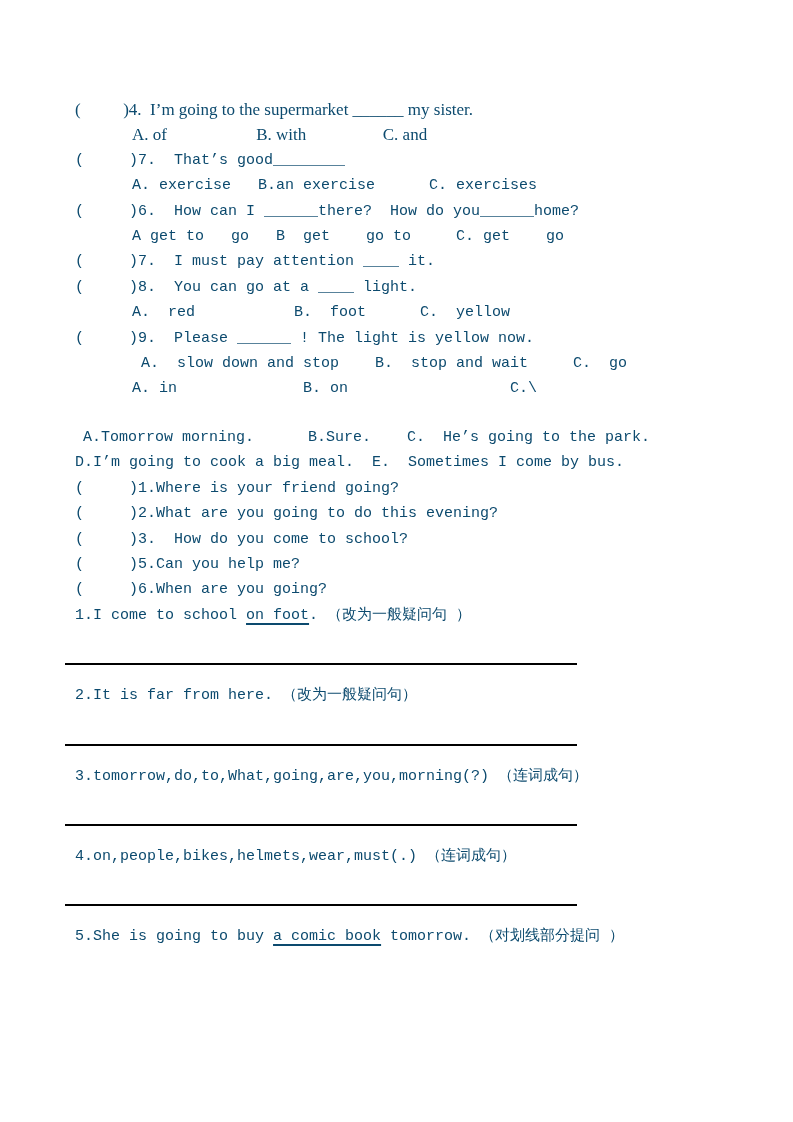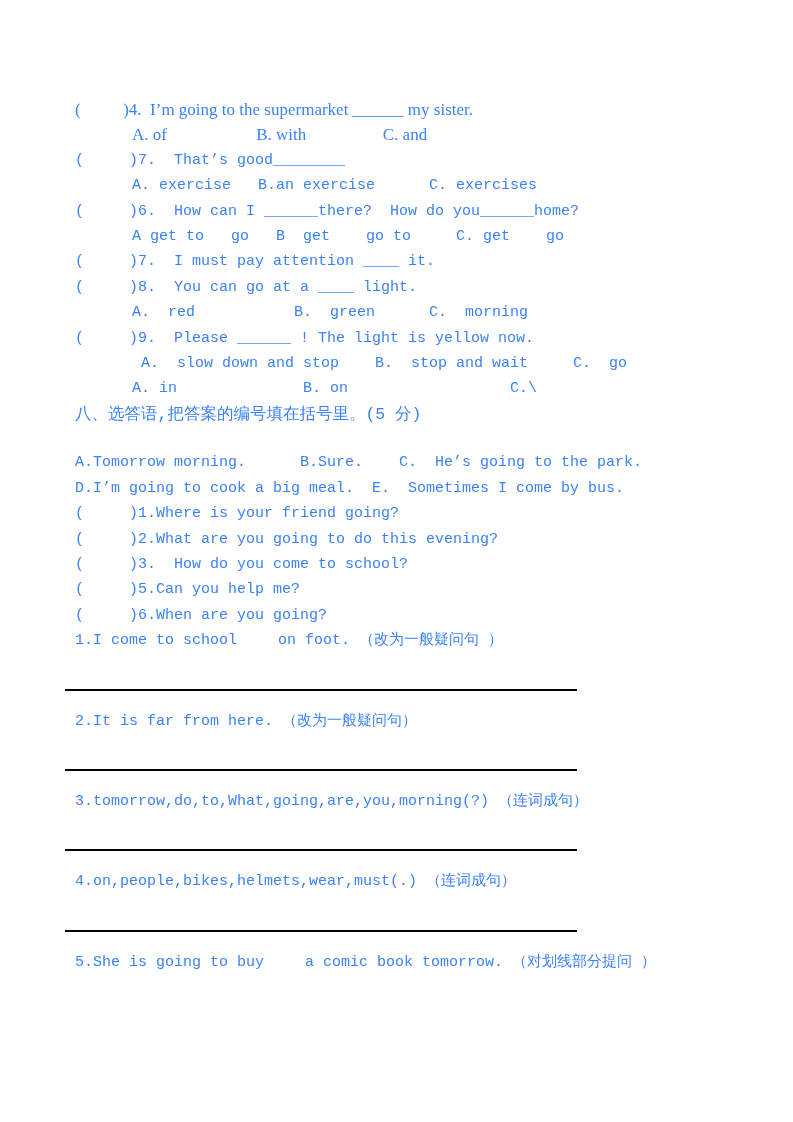--- a/index.html
+++ b/index.html
@@ -14,7 +14,7 @@
     height: 1122px;
     margin: 0 auto;
     background: #ffffff;
-    color: #3b82f6;
+    color: #0c4a6e;
     box-sizing: border-box;
     padding: 97px 30px 0 75px;
     overflow: hidden;

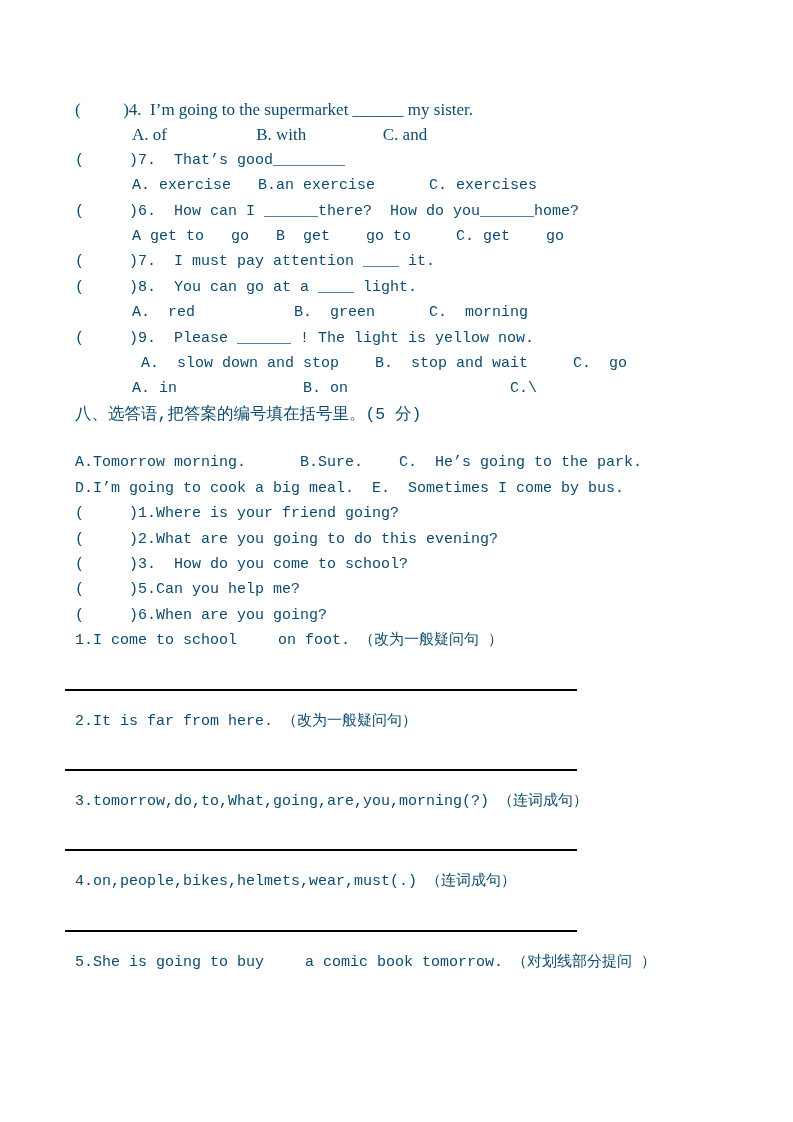--- a/index.html
+++ b/index.html
@@ -59,7 +59,7 @@
     <div class="line opt">A get to   go   B  get    go to     C. get    go</div>
     <div class="line">(     )7.  I must pay attention ____ it.</div>
     <div class="line">(     )8.  You can go at a ____ light.</div>
-    <div class="line opt">A.  red           B.  green      C.  morning</div>
+    <div class="line opt">A.  red           B.  foot      C.  yellow</div>
     <div class="line">(     )9.  Please ______ ! The light is yellow now.</div>
     <div class="line opt"> A.  slow down and stop    B.  stop and wait     C.  go</div>
     <div class="line opt">A. in              B. on                  C.\</div>

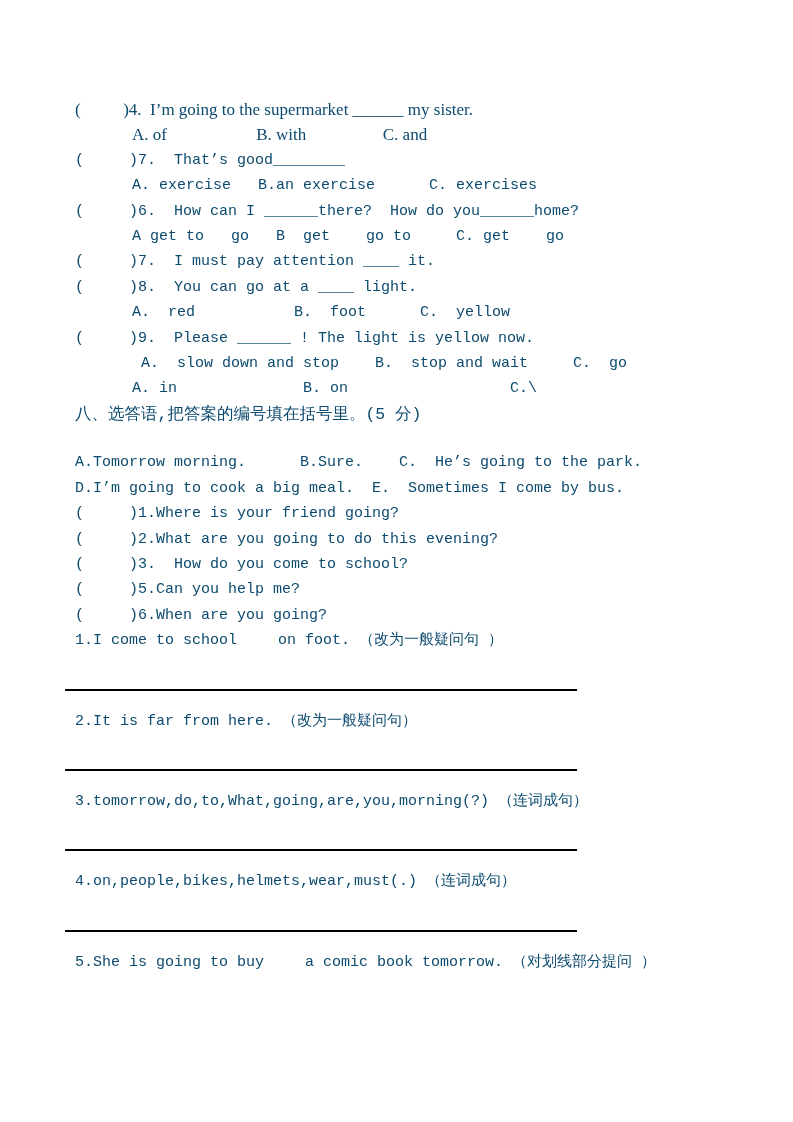--- a/index.html
+++ b/index.html
@@ -63,7 +63,6 @@
     <div class="line">(     )9.  Please ______ ! The light is yellow now.</div>
     <div class="line opt"> A.  slow down and stop    B.  stop and wait     C.  go</div>
     <div class="line opt">A. in              B. on                  C.\</div>
-    <div class="line cn">八、选答语,把答案的编号填在括号里。(5 分)</div>
     <div class="line mt23">A.Tomorrow morning.      B.Sure.    C.  He’s going to the park.</div>
     <div class="line">D.I’m going to cook a big meal.  E.  Sometimes I come by bus.</div>
     <div class="line">(     )1.Where is your friend going?</div>

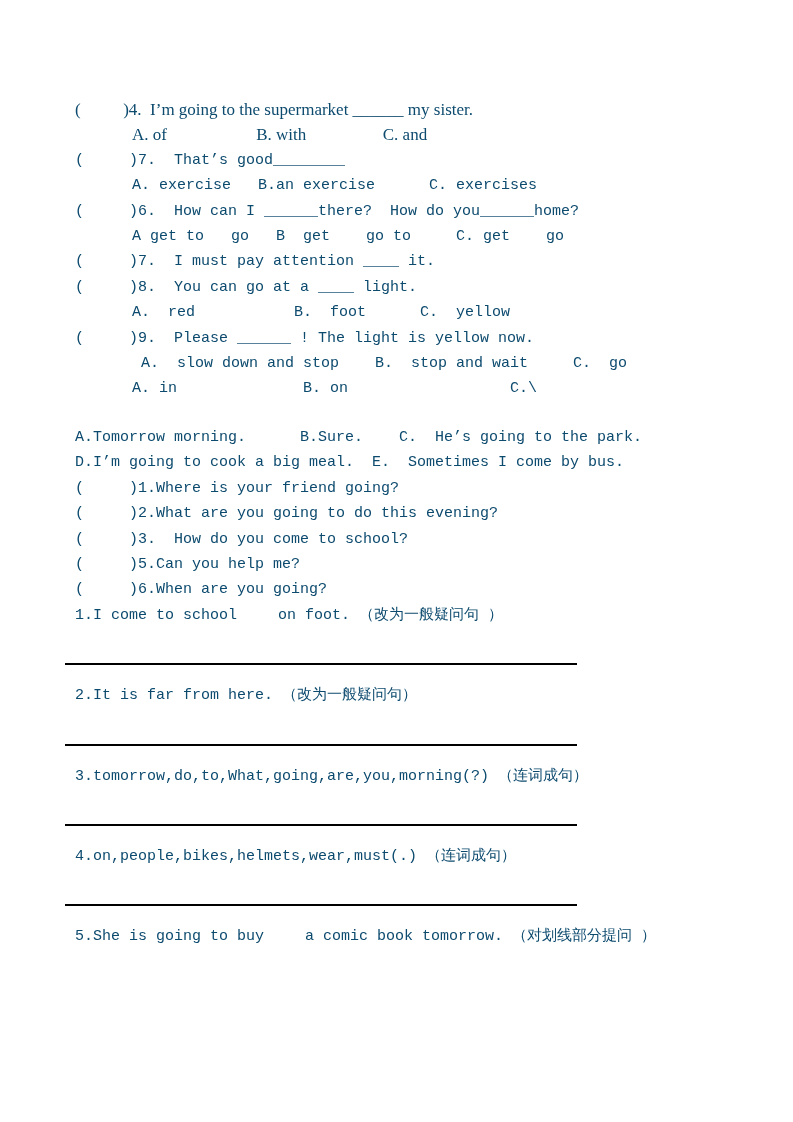--- a/index.html
+++ b/index.html
@@ -32,7 +32,7 @@
   }
   .opt { padding-left: 57px; }
   .cn  { font-size: 16.5px; }
-  .mt23 { margin-top: 23px; }
+  .mt23 { margin-top: 23px; margin-left: 8px; }
   .rule {
     border-top: 2px solid #000000;
     width: 512px;

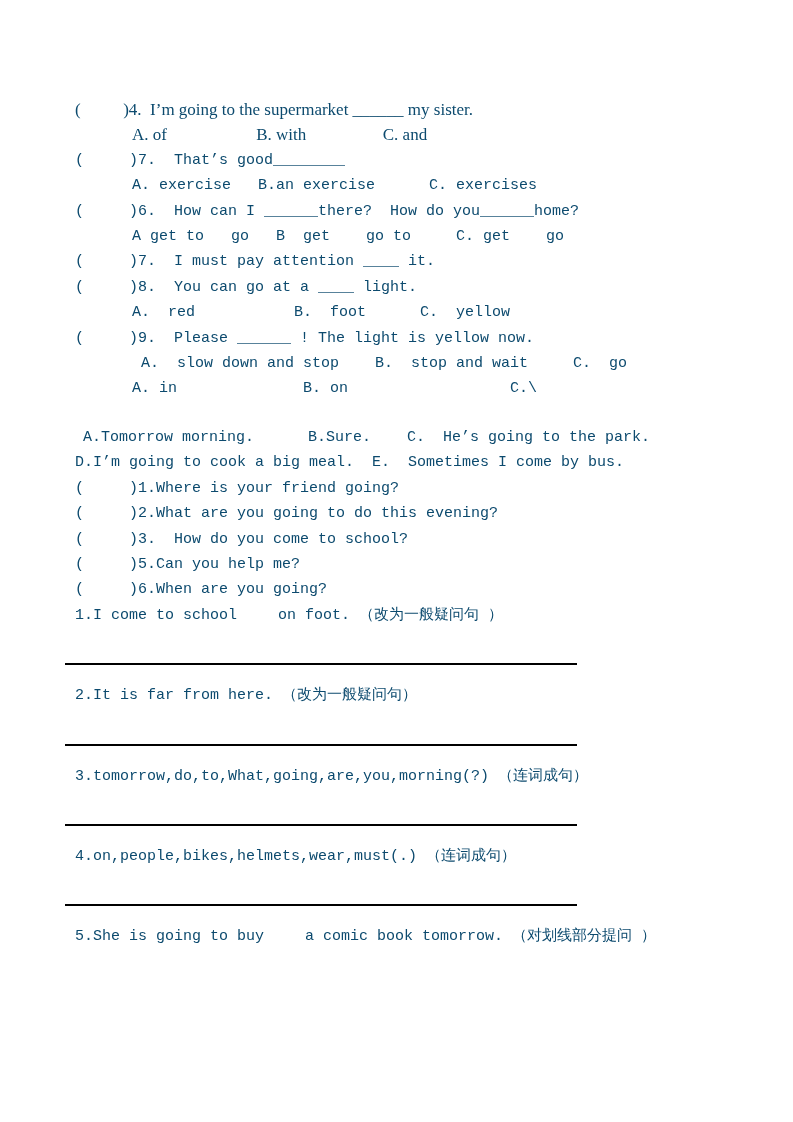--- a/index.html
+++ b/index.html
@@ -42,9 +42,9 @@
     height: 0;
   }
   .u {
+    text-decoration: underline;
     text-decoration-thickness: 1.5px;
     text-underline-offset: 4px;
-    margin-left: 32px;
   }
 </style>
 </head>

